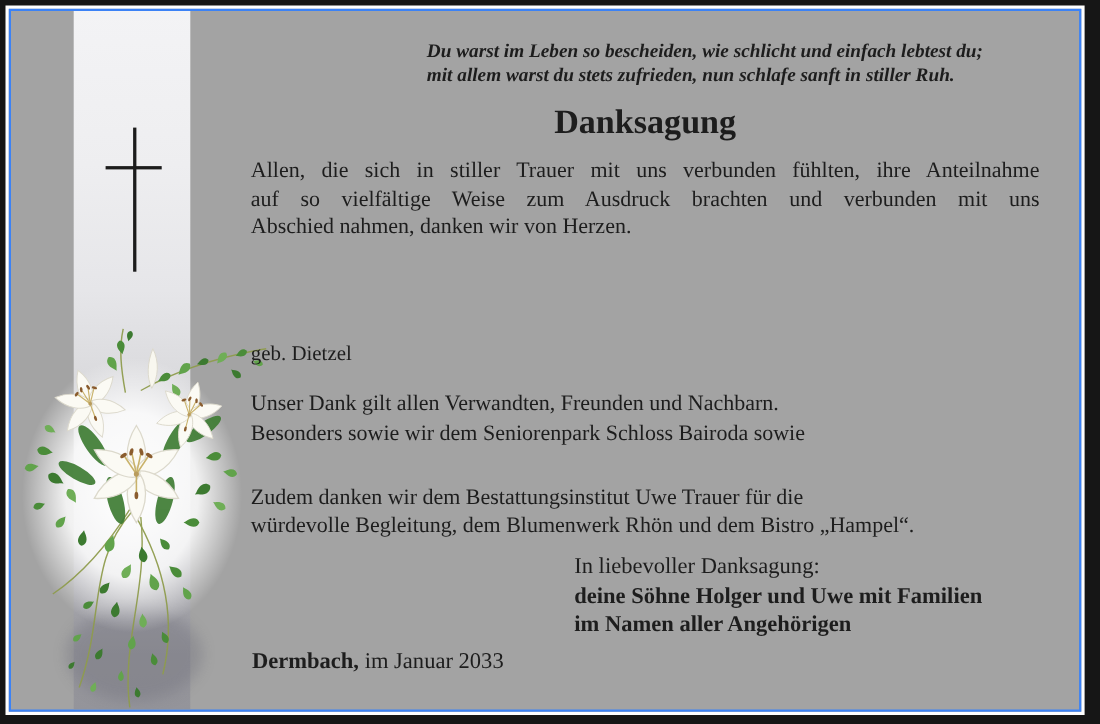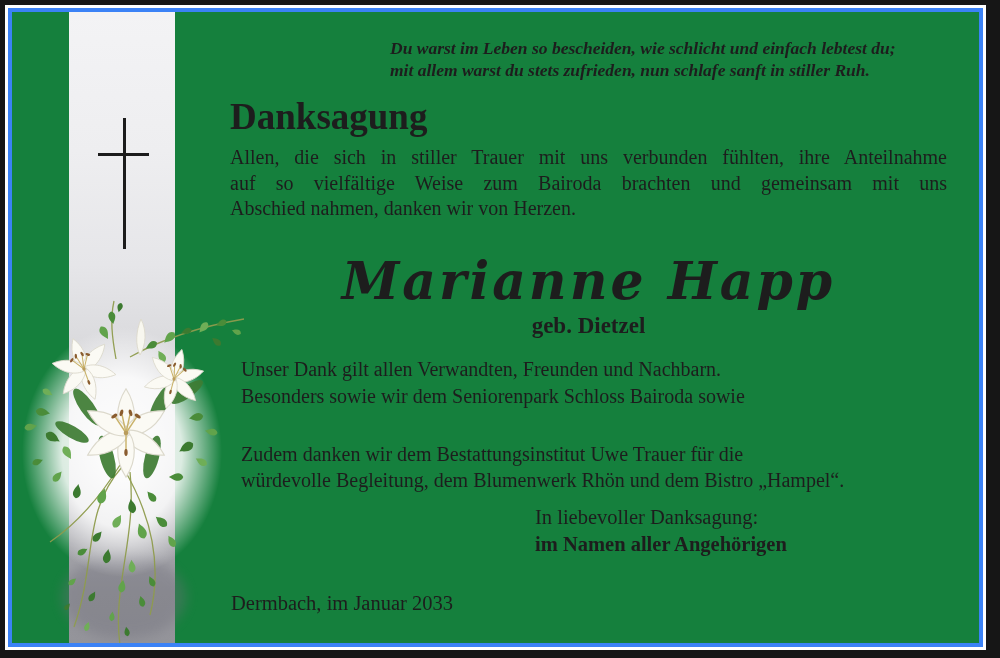--- a/index.html
+++ b/index.html
@@ -11,7 +11,7 @@
                padding:5px 14px 8px 5px;box-sizing:border-box;}
   .frame-white{background:#ffffff;width:100%;height:100%;
                padding:3px;box-sizing:border-box;}
-  .frame-inner{border:4px solid #3b82f6;background:#15803d;
+  .frame-inner{border:2px solid #3b82f6;background:#a3a3a3;
                width:100%;height:100%;box-sizing:border-box;
                position:relative;overflow:hidden;}
 

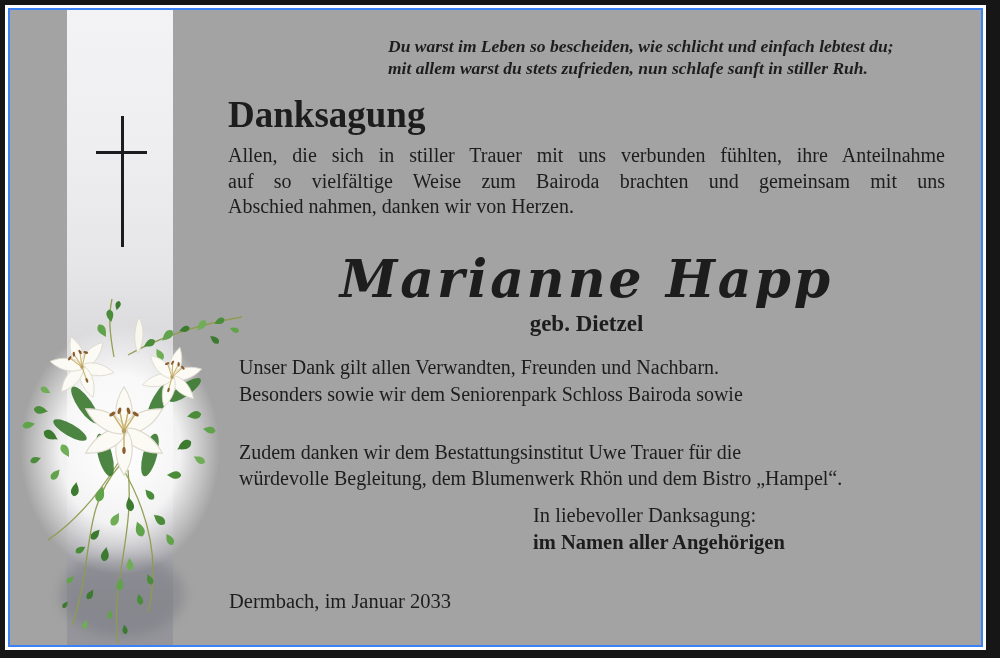--- a/index.html
+++ b/index.html
@@ -31,8 +31,8 @@
   .abs{position:absolute;}
   .quote{left:378px;top:25px;width:570px;font-size:17.5px;line-height:22px;
          font-weight:bold;font-style:italic;white-space:nowrap;}
-  .heading{left:218px;top:83px;width:717px;text-align:left;
-           font-size:37px;font-weight:bold;}
+  .heading{left:218px;top:83px;width:717px;text-align:center;
+           font-size:31px;font-weight:bold;}
   .col{left:218px;width:717px;font-size:20px;line-height:25.5px;}
   .intro{top:133px;}
   .just{text-align:justify;text-align-last:justify;}

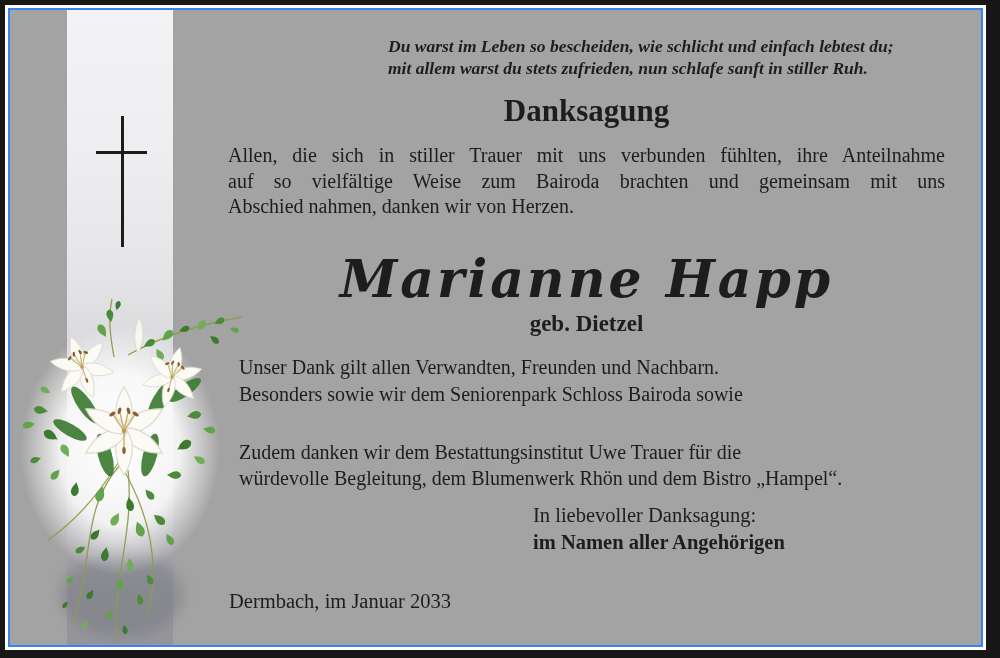--- a/index.html
+++ b/index.html
@@ -184,7 +184,7 @@
 
     <div class="abs col intro">
       <div class="just">Allen, die sich in stiller Trauer mit uns verbunden fühlten, ihre Anteilnahme</div>
-      <div class="just">auf so vielfältige Weise zum Bairoda brachten und gemeinsam mit uns</div>
+      <div class="just">auf so vielfältige Weise zum Ausdruck brachten und verbunden mit uns</div>
       <div>Abschied nahmen, danken wir von Herzen.</div>
     </div>
 

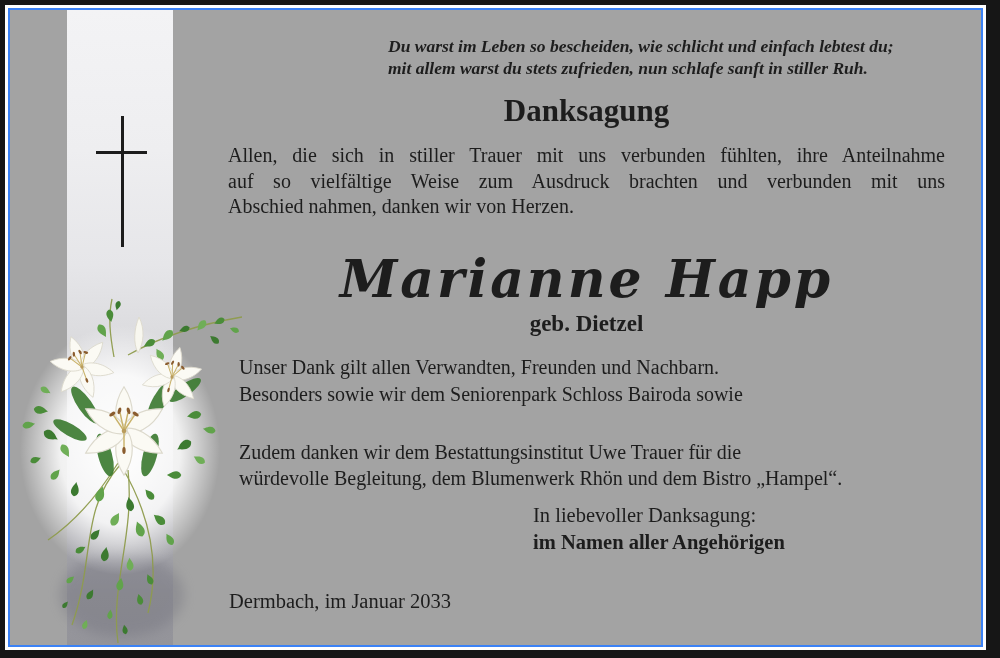--- a/index.html
+++ b/index.html
@@ -188,7 +188,6 @@
       <div>Abschied nahmen, danken wir von Herzen.</div>
     </div>
 
-    <div class="abs name">Marianne Happ</div>
 
     <div class="abs maiden">geb. Dietzel</div>
 

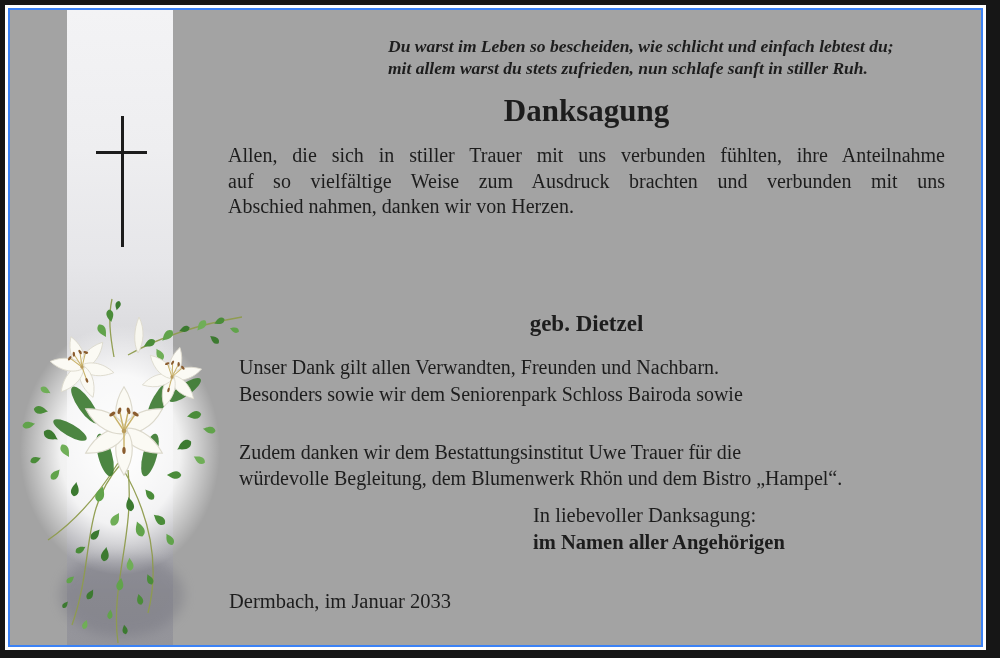--- a/index.html
+++ b/index.html
@@ -39,8 +39,8 @@
   .name{left:218px;top:238px;width:717px;text-align:center;
         font-family:"DejaVu Serif", serif;font-style:italic;font-weight:bold;
         font-size:52px;letter-spacing:3px;}
-  .maiden{left:218px;top:301px;width:717px;text-align:center;
-          font-size:23px;font-weight:bold;}
+  .maiden{left:218px;top:301px;width:717px;
+          font-size:19px;font-weight:normal;}
   .thanks1{top:344px;line-height:26.5px;}
   .thanks2{top:429px;line-height:26px;}
   .memory{left:512px;top:492px;font-size:20.5px;line-height:26.5px;}

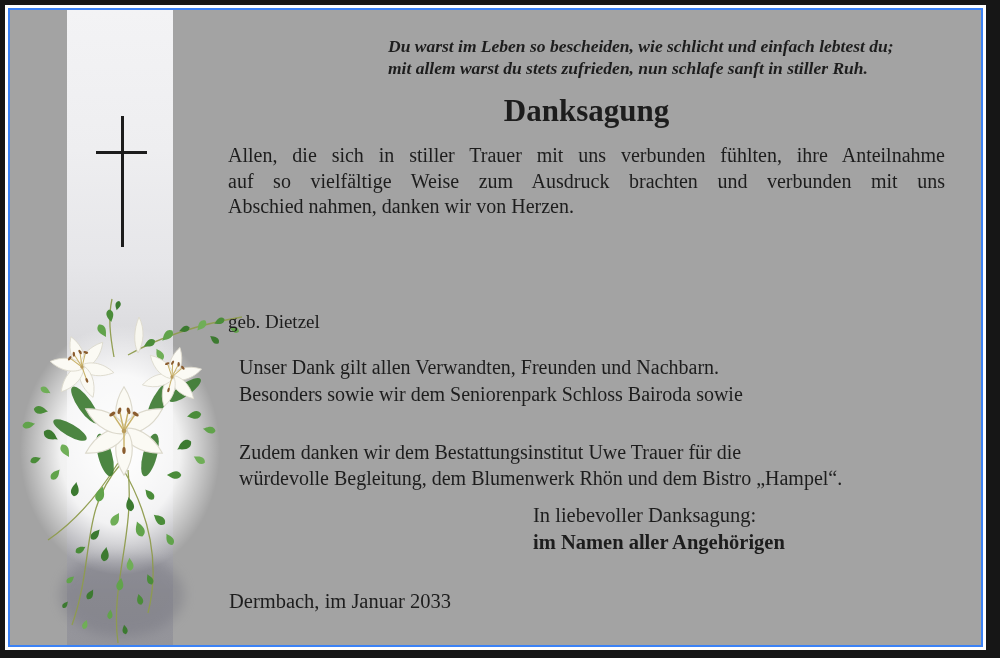--- a/index.html
+++ b/index.html
@@ -47,7 +47,7 @@
   .memory .b{font-weight:bold;}
   .dateline{left:219px;top:580px;font-size:20.5px;}
   .dateline .b{font-weight:normal;}
-  .nw{white-space:nowrap;margin-left:11px;}
+  .nw{white-space:nowrap;}
 </style>
 </head>
 <body>

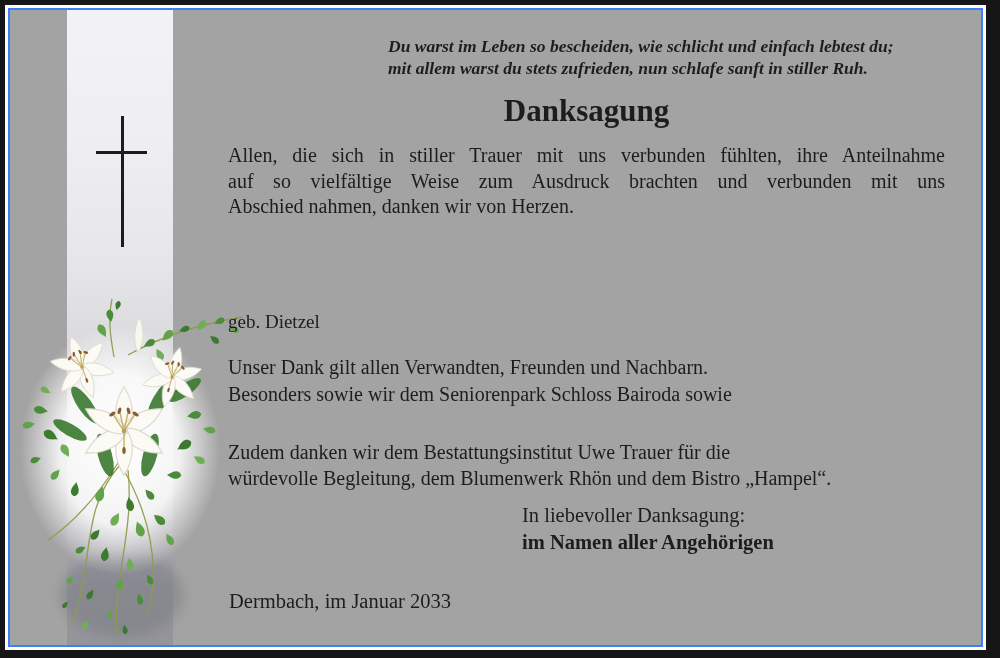--- a/index.html
+++ b/index.html
@@ -203,6 +203,7 @@
 
     <div class="abs memory">
       <div class="nw">In liebevoller Danksagung:</div>
+      <div class="nw b">deine Söhne Holger und Uwe mit Familien</div>
       <div class="nw b">im Namen aller Angehörigen</div>
     </div>
 

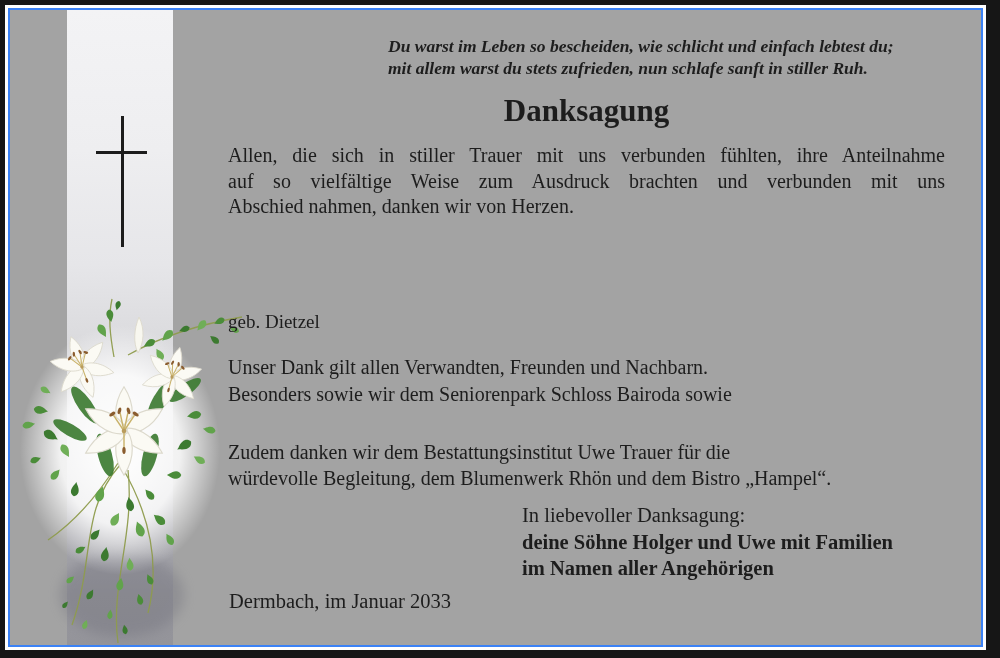--- a/index.html
+++ b/index.html
@@ -46,7 +46,7 @@
   .memory{left:512px;top:492px;font-size:20.5px;line-height:26.5px;}
   .memory .b{font-weight:bold;}
   .dateline{left:219px;top:580px;font-size:20.5px;}
-  .dateline .b{font-weight:normal;}
+  .dateline .b{font-weight:bold;}
   .nw{white-space:nowrap;}
 </style>
 </head>

